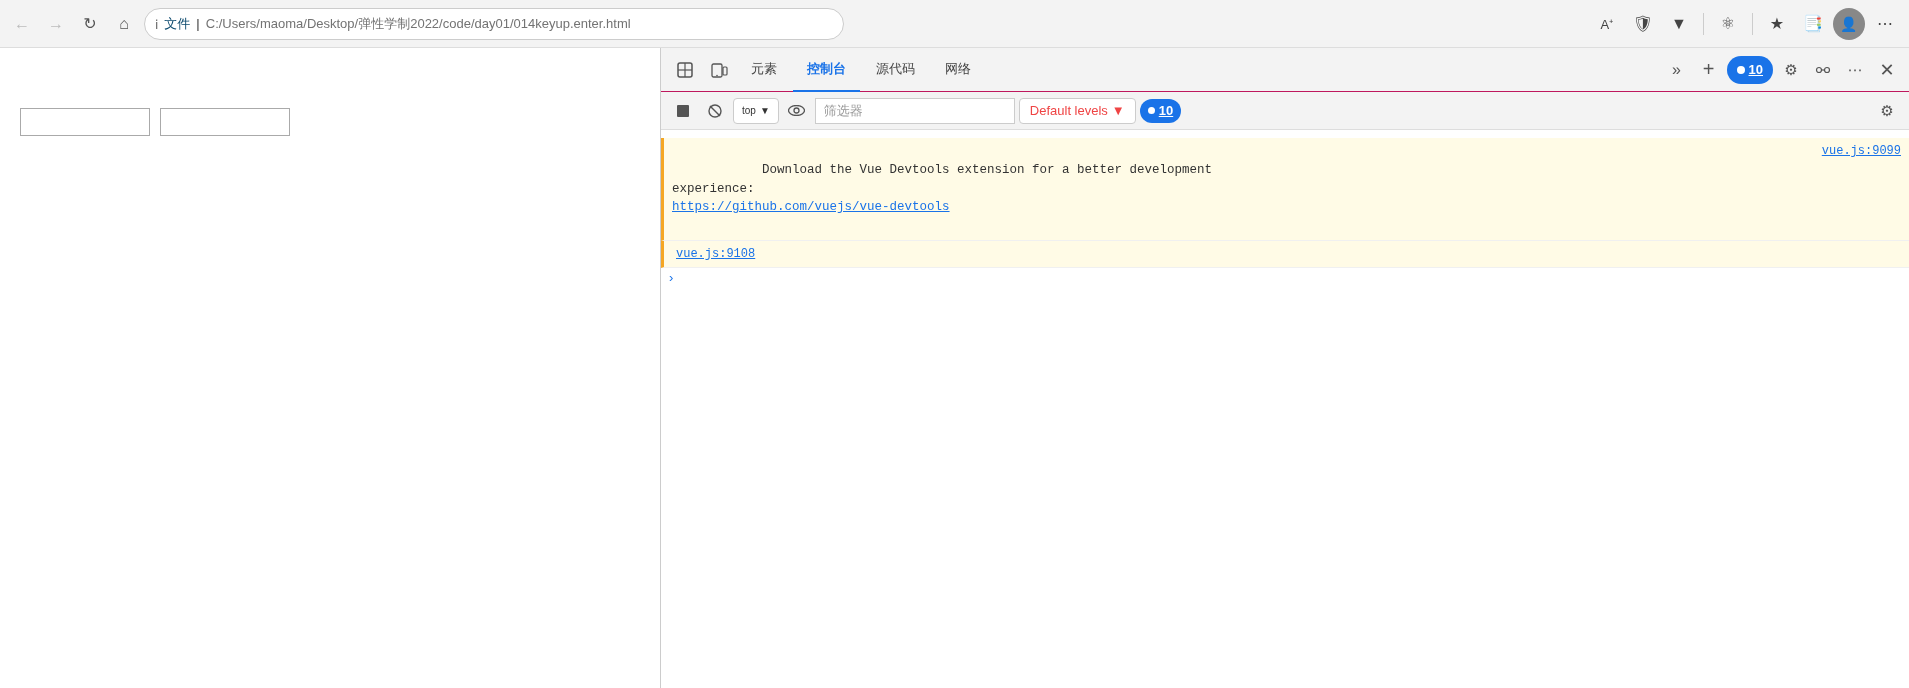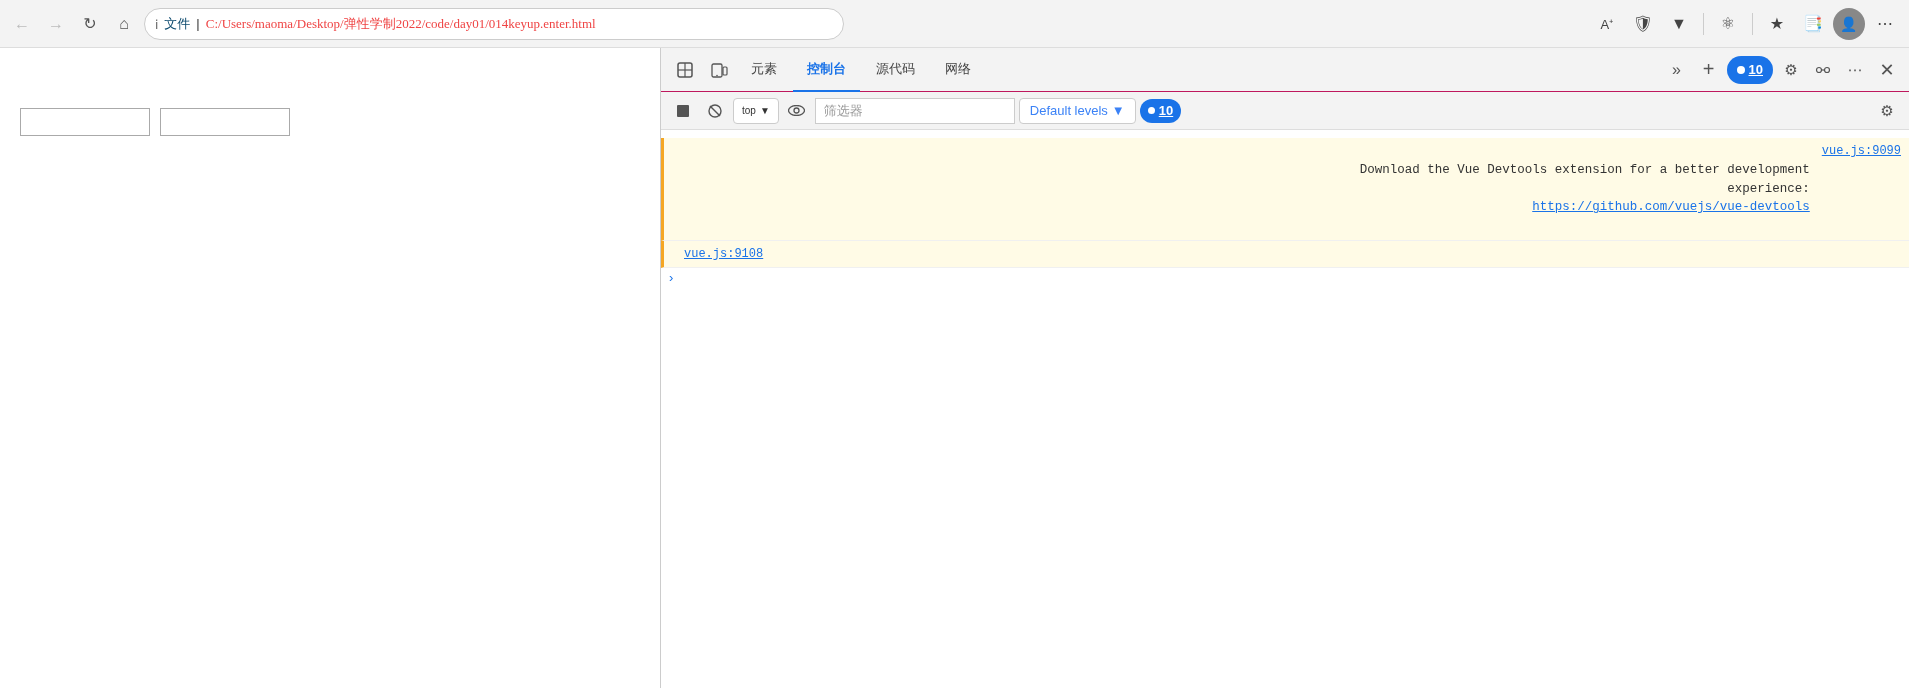--- a/index.html
+++ b/index.html
@@ -48,7 +48,7 @@
       max-width: 700px;
     }
     .address-info-icon { color: #666; font-size: 13px; }
-    .address-text { flex: 1; font-size: 13px; color: #ef4444; font-family: Liberation Serif, serif; }
+    .address-text { flex: 1; font-size: 13px; color: #737373; }
     .file-label { color: #0c4a6e; }
 
     .top-bar-right {

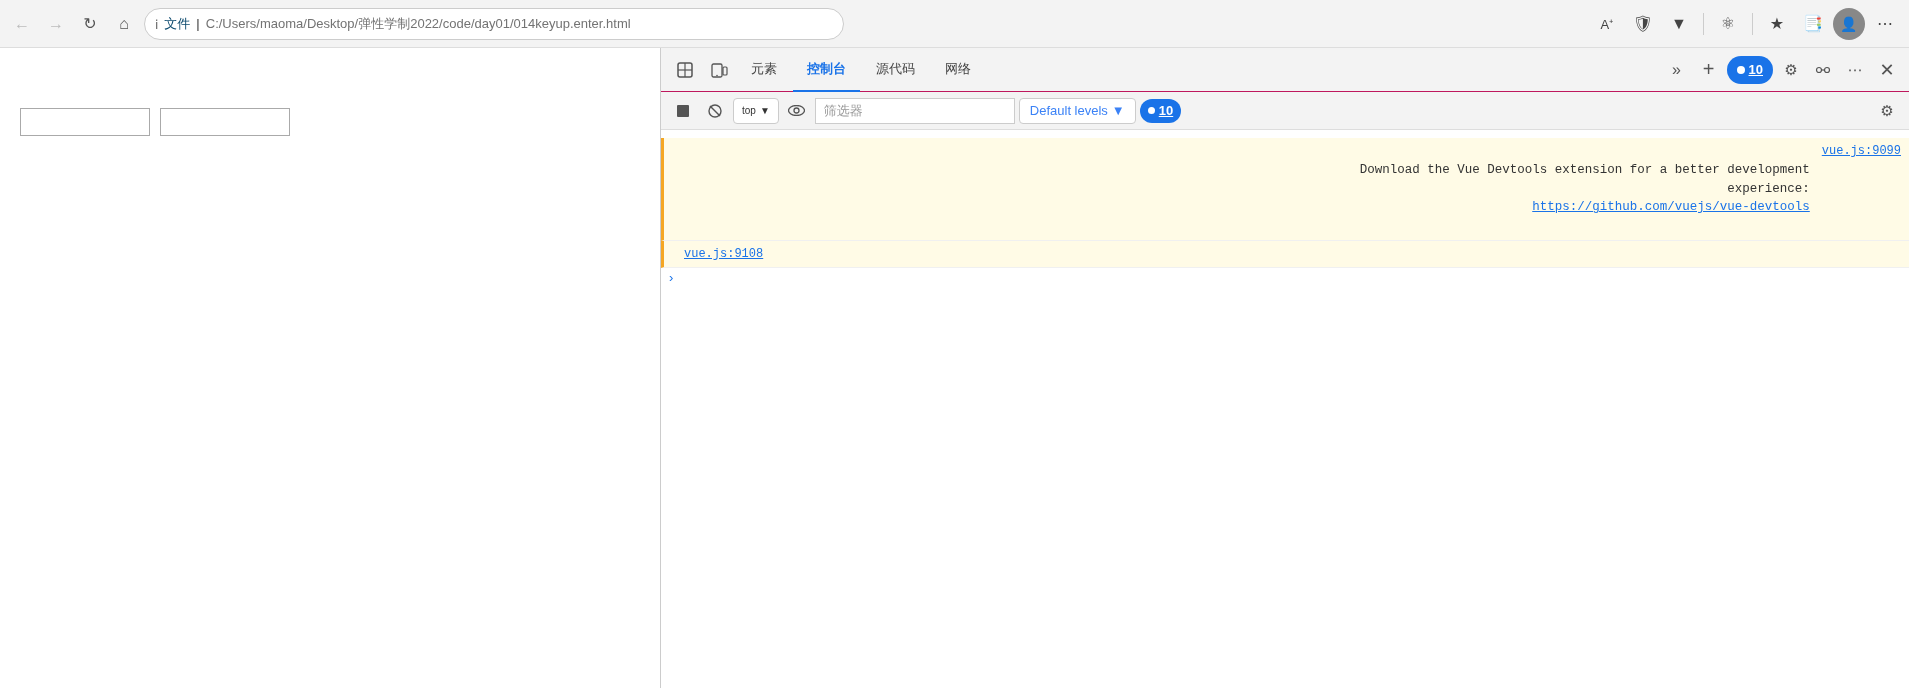--- a/index.html
+++ b/index.html
@@ -274,7 +274,7 @@
       border-radius: 4px;
       cursor: pointer;
       font-size: 13px;
-      color: #3b82f6;
+      color: #ef4444;
       white-space: nowrap;
     }
 

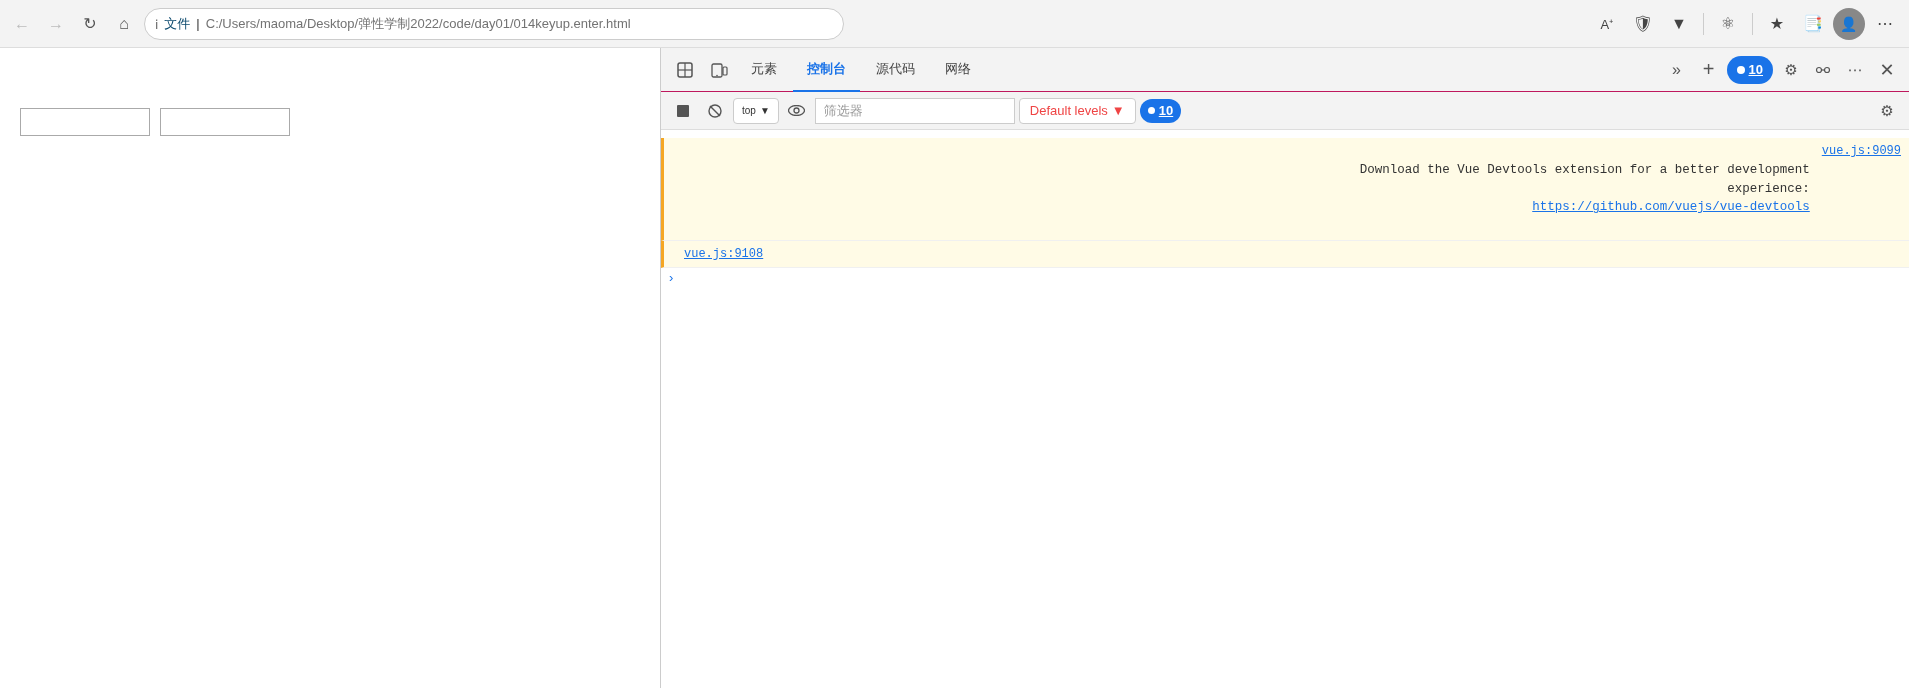--- a/index.html
+++ b/index.html
@@ -339,7 +339,7 @@
       cursor: pointer;
       white-space: nowrap;
       font-size: 12px;
-      margin-left: 12px;
+      margin-left: 4px;
     }
     .console-arrow {
       color: #1a73e8;

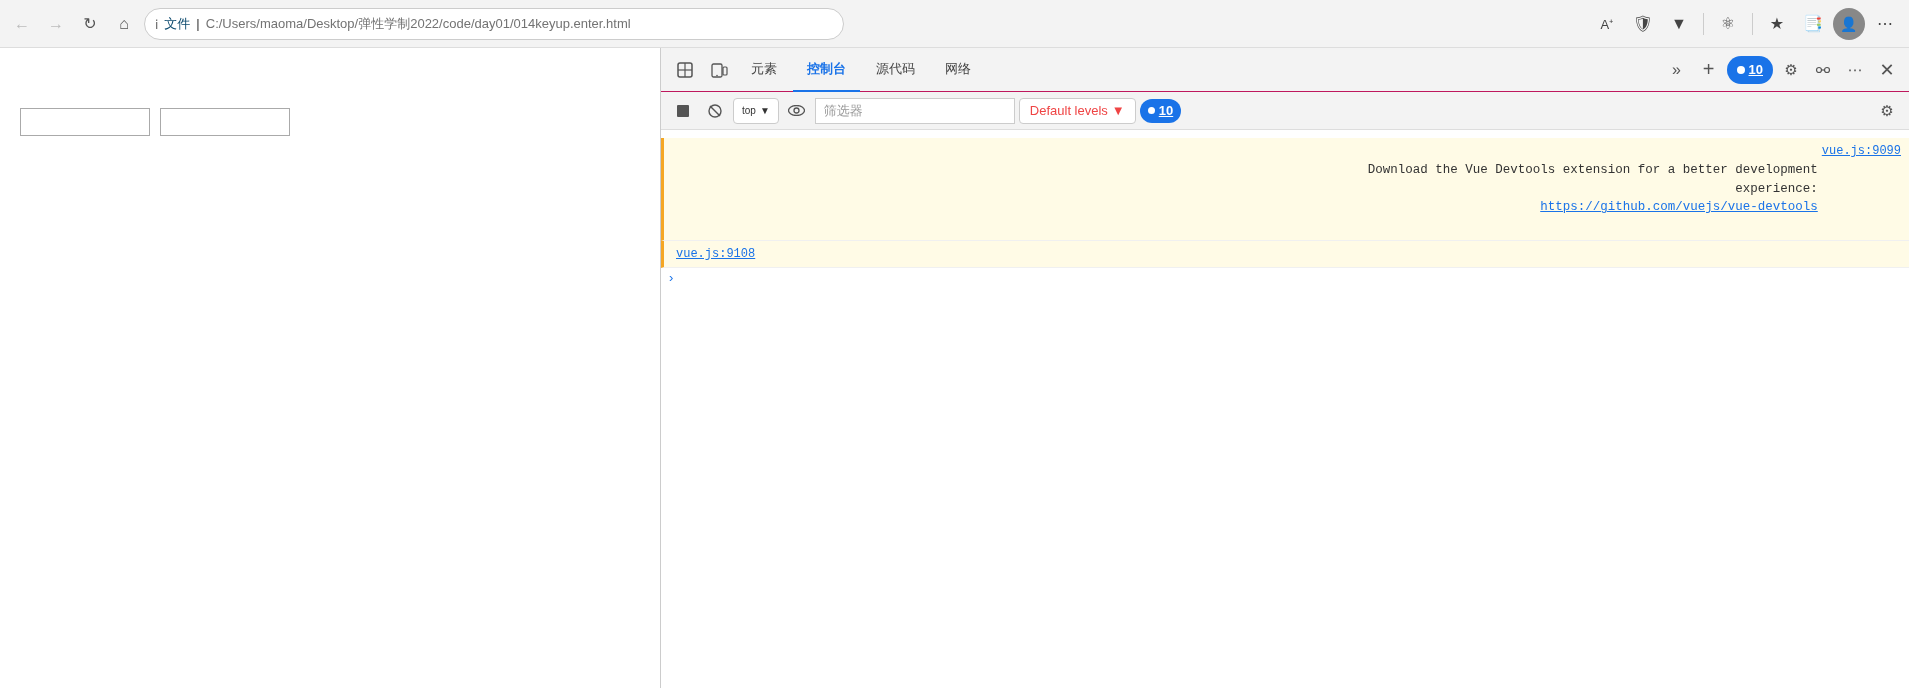--- a/index.html
+++ b/index.html
@@ -326,7 +326,6 @@
       color: #333;
       word-break: break-all;
       white-space: pre-wrap;
-      text-align: right;
     }
     .console-link {
       color: #1a73e8;

